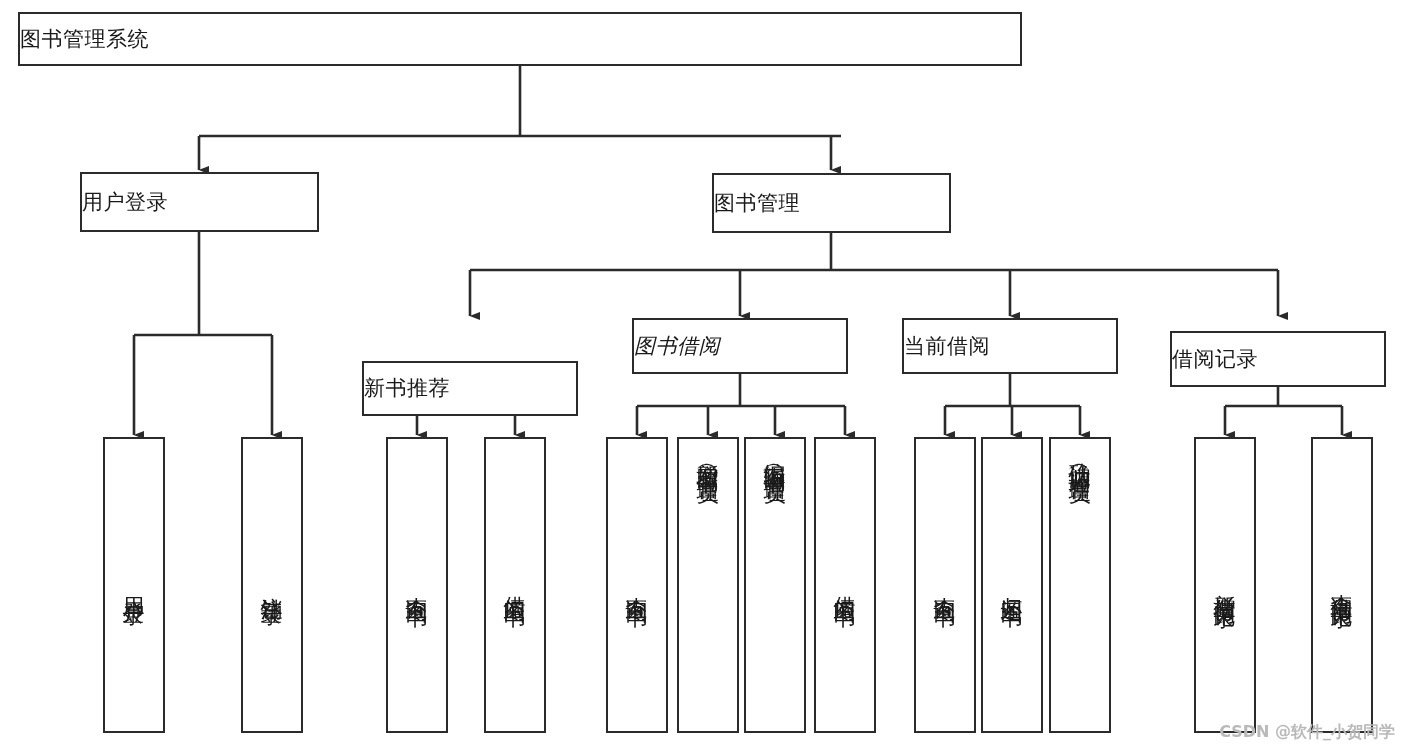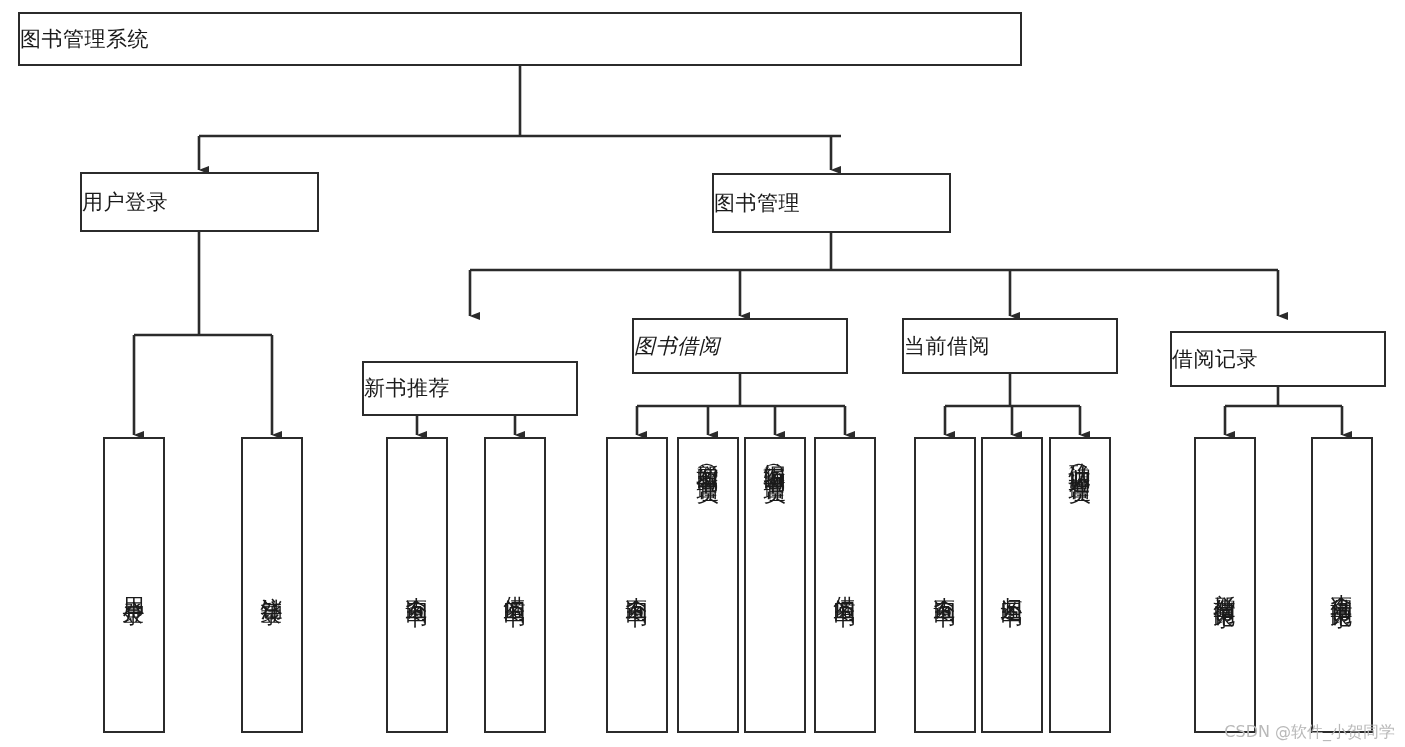--- a/index.html
+++ b/index.html
@@ -69,6 +69,7 @@
     font-family: "DejaVu Sans", "Liberation Sans", sans-serif;
     white-space: nowrap;
     pointer-events: none;
+    font-weight: bold;
   }
 </style>
 </head>

